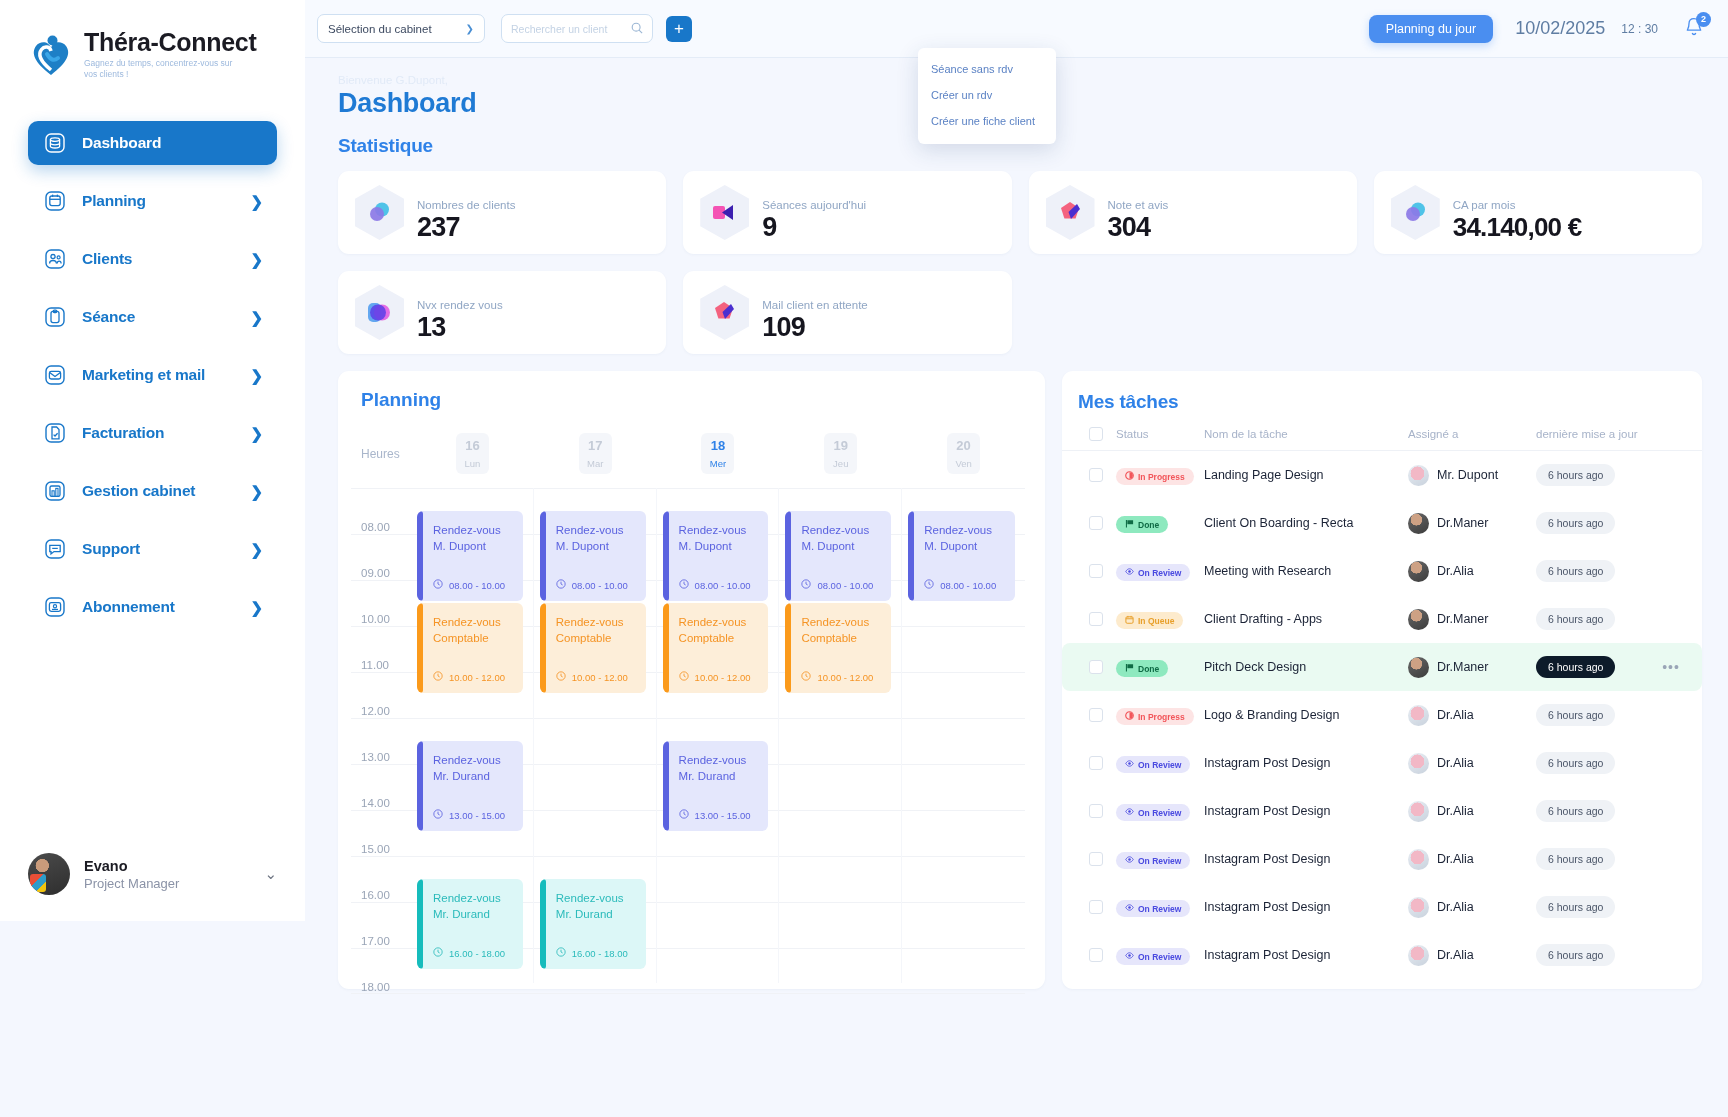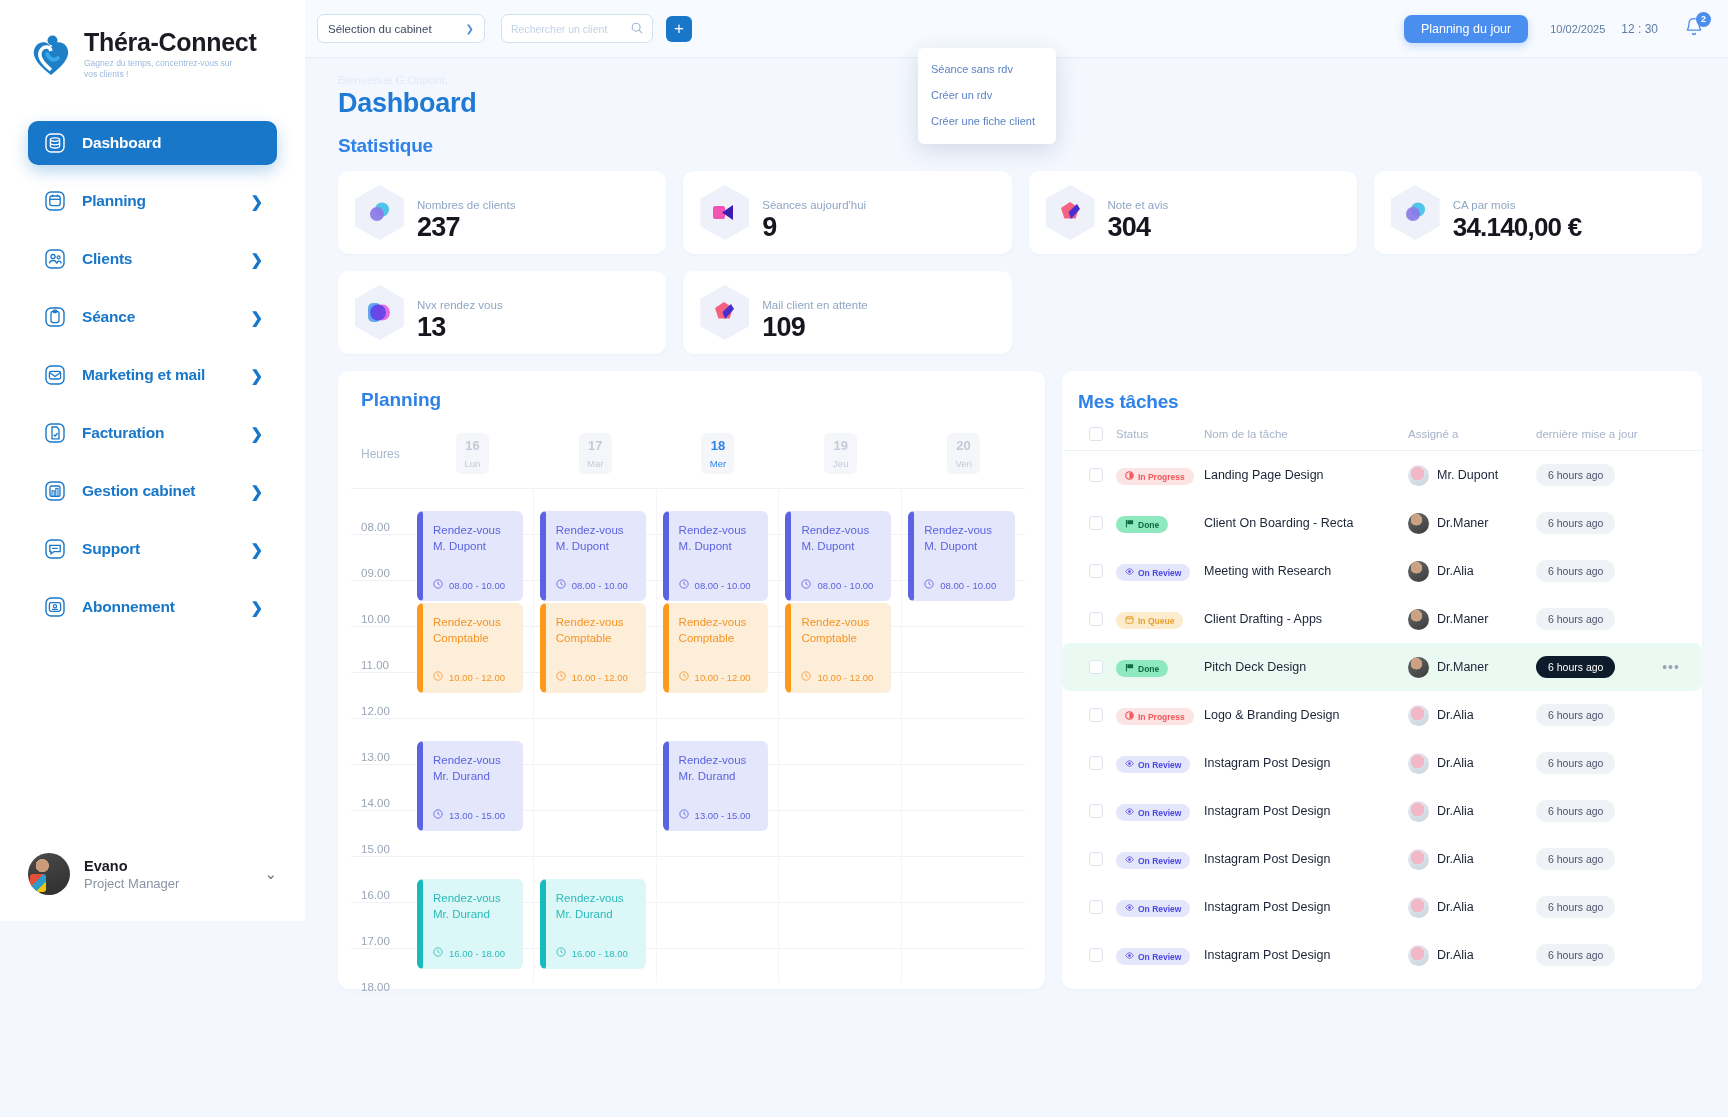--- a/index.html
+++ b/index.html
@@ -84,7 +84,7 @@
     padding: 0 17px; display: flex; align-items: center; font-size: 12.5px;
     cursor: pointer; box-shadow: 0 3px 9px rgba(74,142,240,.3);
   }
-  .dt { font-size: 11px; color: #5f7da3; margin-left: 22px; }
+  .dt { font-size: 18px; color: #5f7da3; margin-left: 22px; }
   .dt2 { font-size: 12px; color: #5f7da3; margin-left: 16px; }
   .bell-wrap { position: relative; margin-left: 26px; width: 22px; height: 26px; cursor: pointer; }
   .bell-badge {

